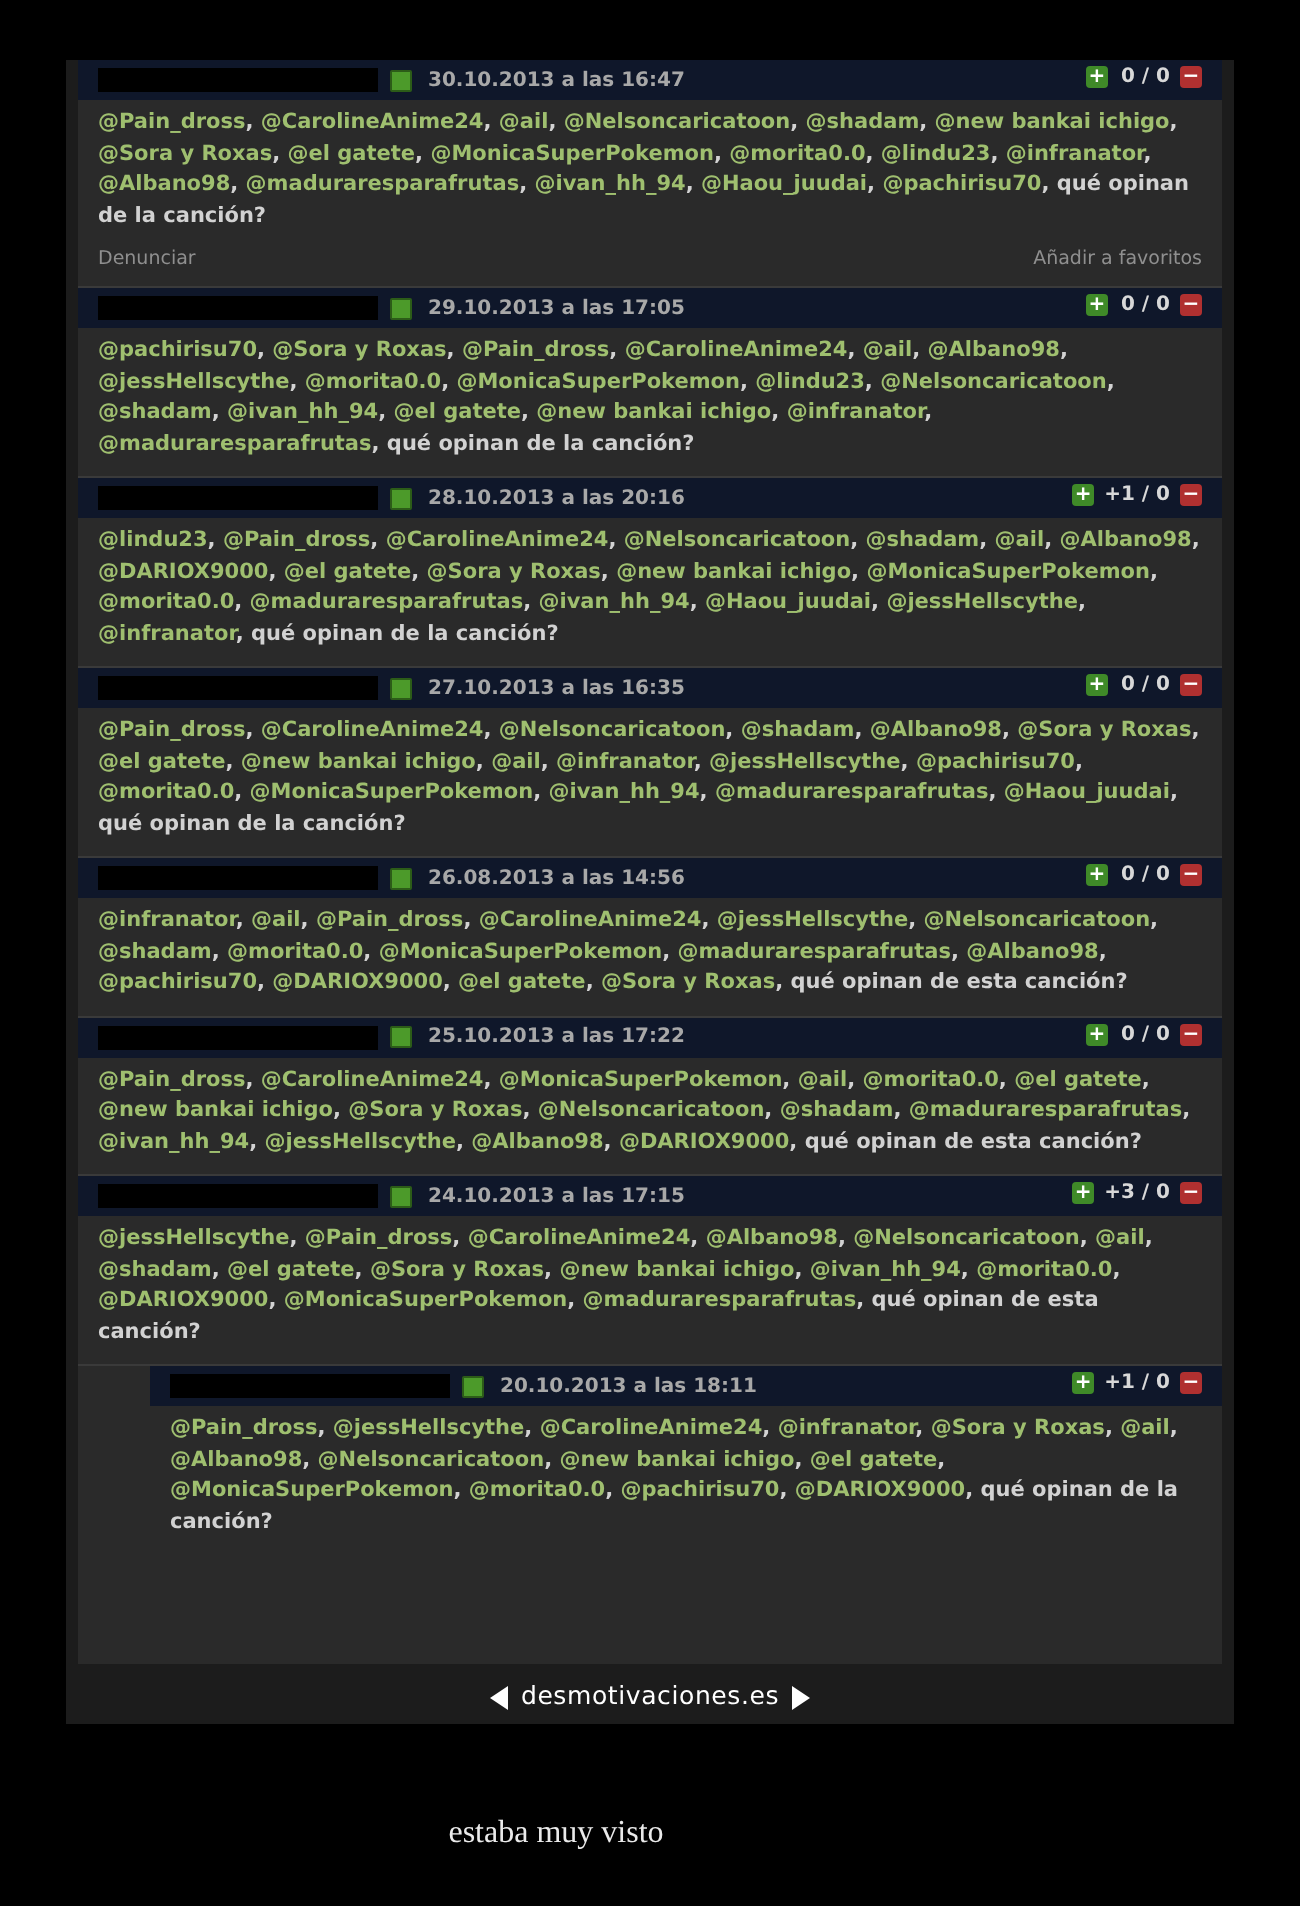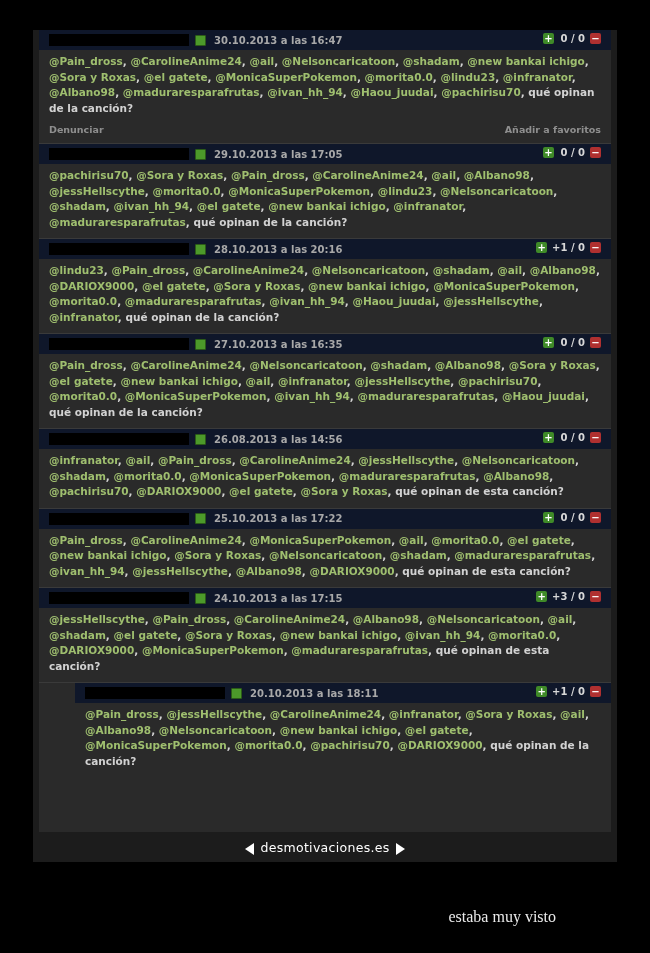--- a/index.html
+++ b/index.html
@@ -113,7 +113,7 @@
     justify-content: space-between;
     font-size: 9.5px;
     color: #8f8f8f;
-    font-weight: bold;
+    font-weight: normal;
     margin-top: 8px;
   }
   .cfooter span { cursor: pointer; }

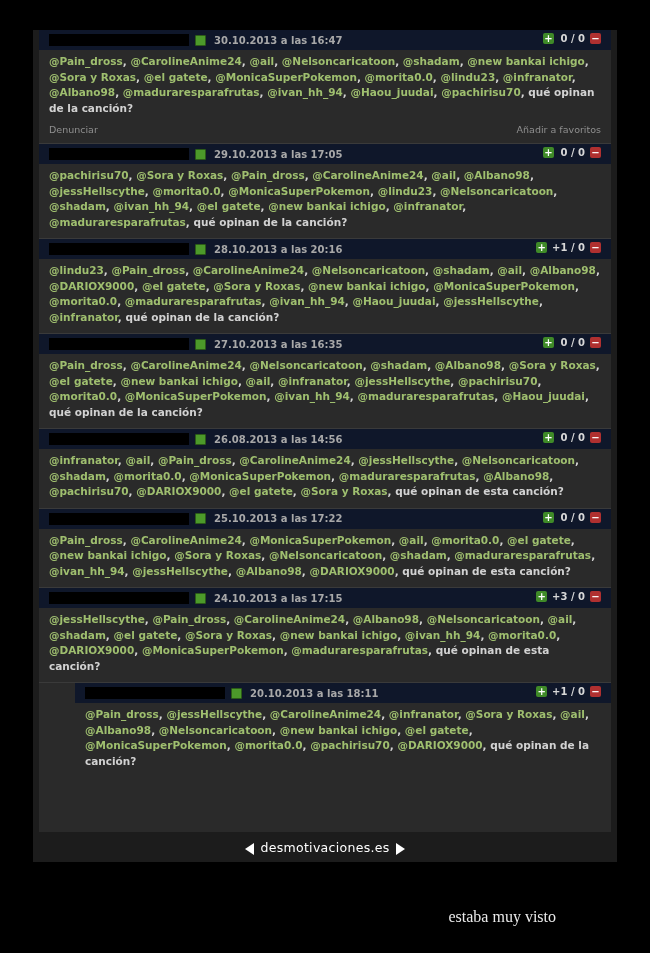--- a/index.html
+++ b/index.html
@@ -163,7 +163,7 @@
     left: 0;
     top: 908px;
     width: 556px;
-    text-align: right;
+    text-align: center;
     font-family: "Liberation Serif", serif;
     font-size: 16px;
     color: #eaeaea;

